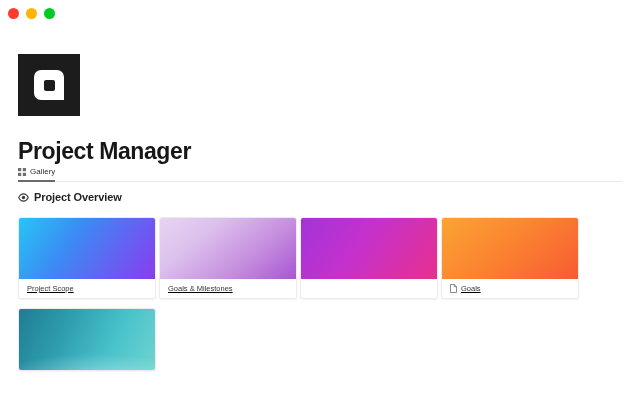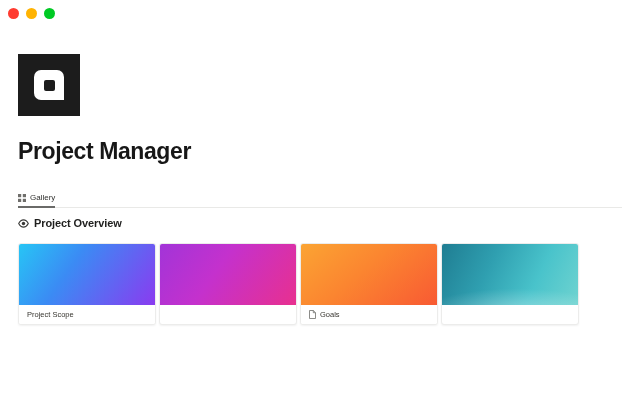--- a/index.html
+++ b/index.html
@@ -90,7 +90,7 @@
 
   
   .tabbar {
-    margin-top: 26px;
+    margin-top: 0;
     height: 17px;
     border-bottom: 1px solid #e9e9e7;
     display: flex;

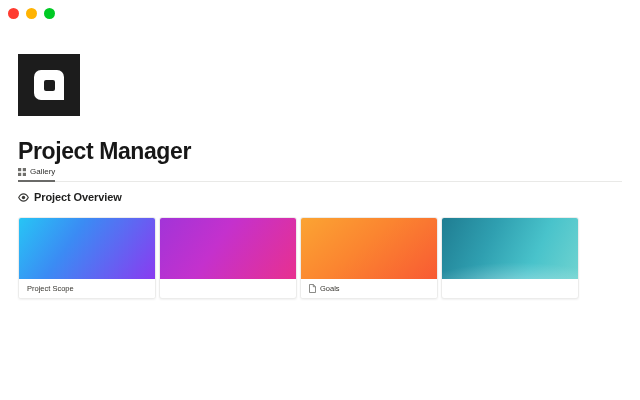--- a/index.html
+++ b/index.html
@@ -133,6 +133,7 @@
     display: flex;
     flex-wrap: wrap;
     gap: 9px 3px;
+    text-decoration: underline;
   }
   .card {
     width: 138px;

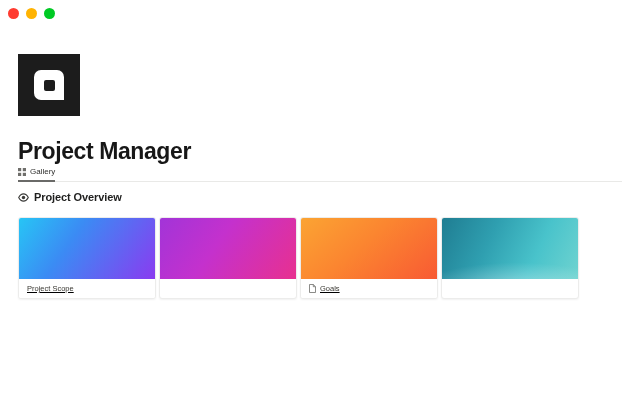--- a/index.html
+++ b/index.html
@@ -243,6 +243,12 @@
         </div>
       </div>
 
+      <div class="card">
+        <div class="card-cover cover-goals"></div>
+        <div class="card-label">
+          <span>Goals &amp; Milestones</span>
+        </div>
+      </div>
 
       <div class="card">
         <div class="card-cover cover-timelines"></div>

